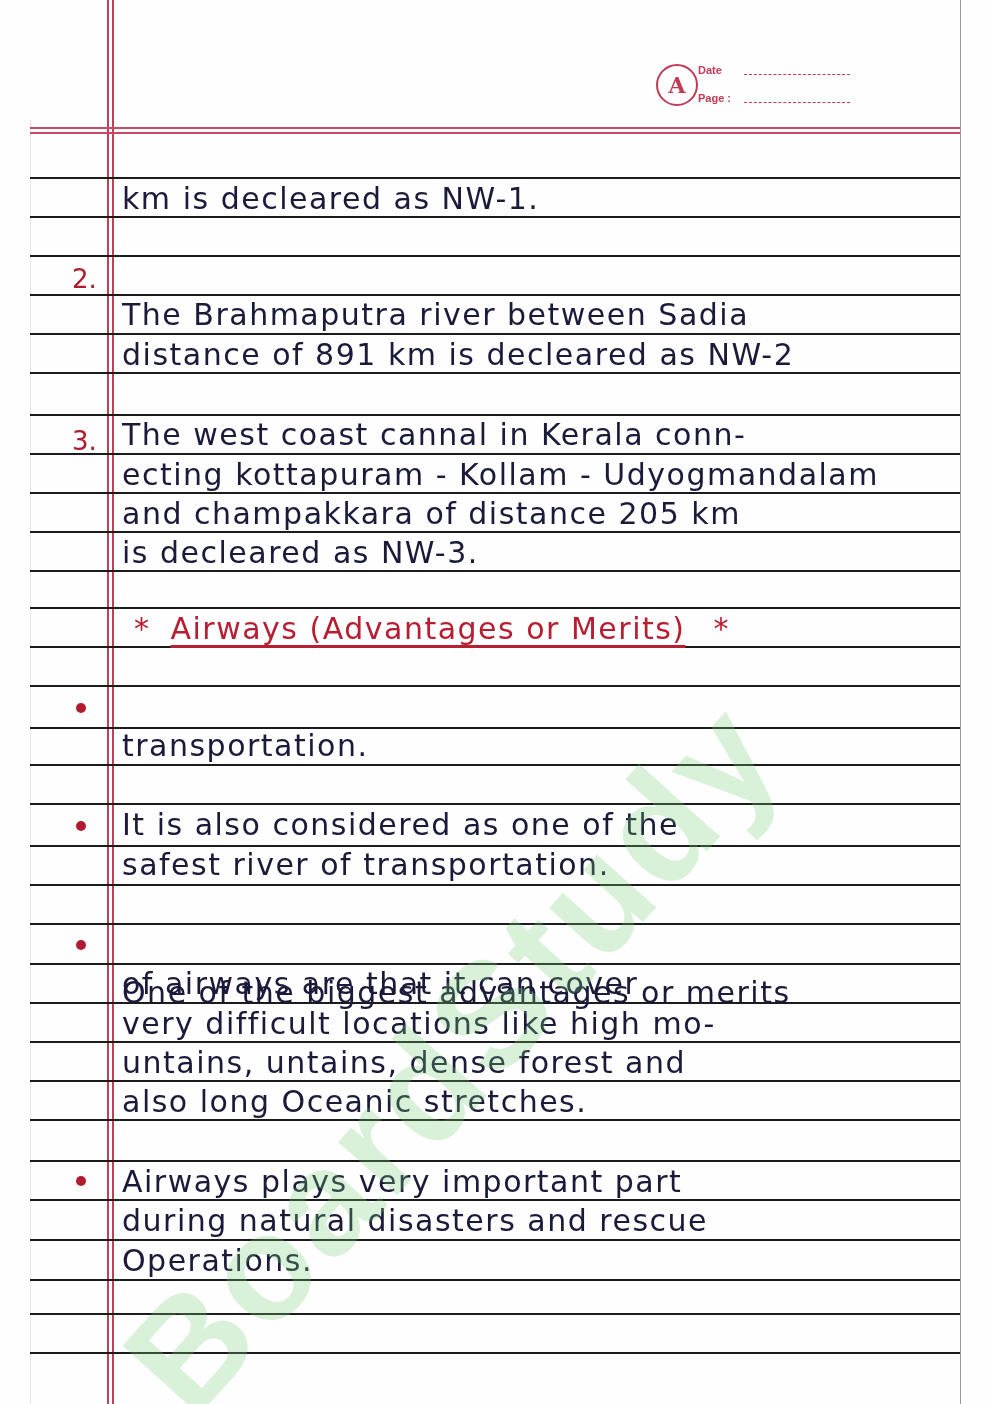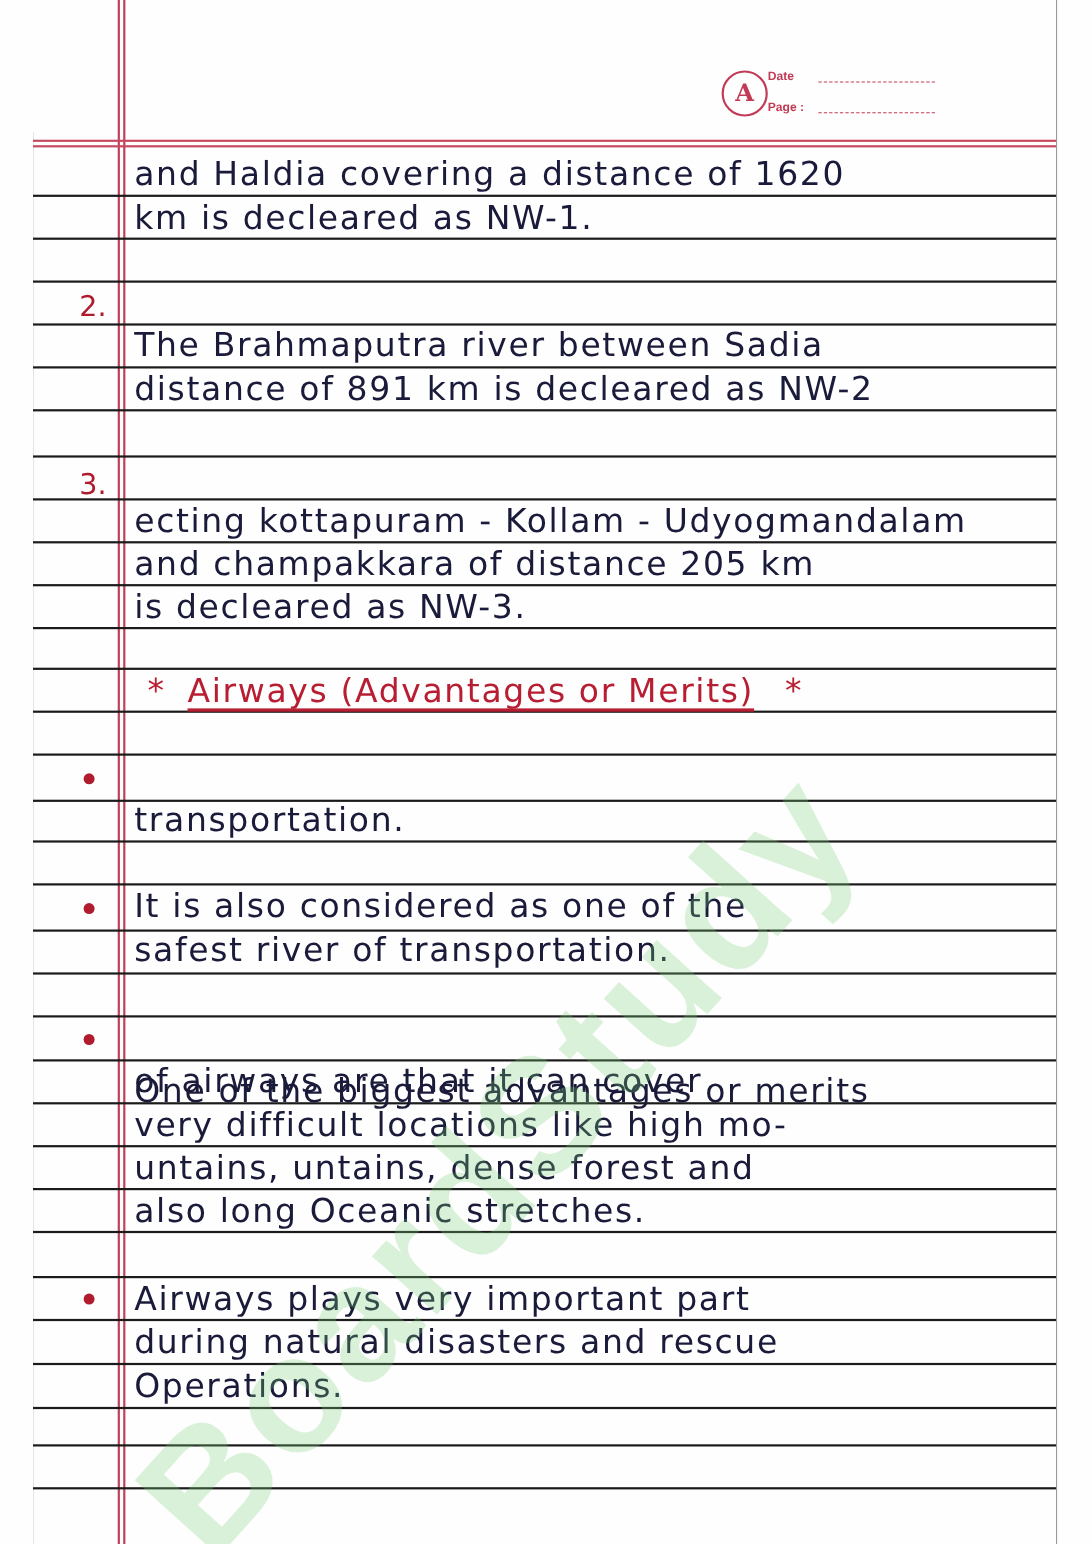--- a/index.html
+++ b/index.html
@@ -76,7 +76,6 @@
     <div class="stamp-line" style="top:40px;"></div>
   </div>
 
-  <div class="txt" style="top:142px;">and Haldia covering a distance of 1620</div>
   <div class="txt" style="top:182px;">km is decleared as NW-1.</div>
 
   <div class="num" style="top:262px;">2.</div>

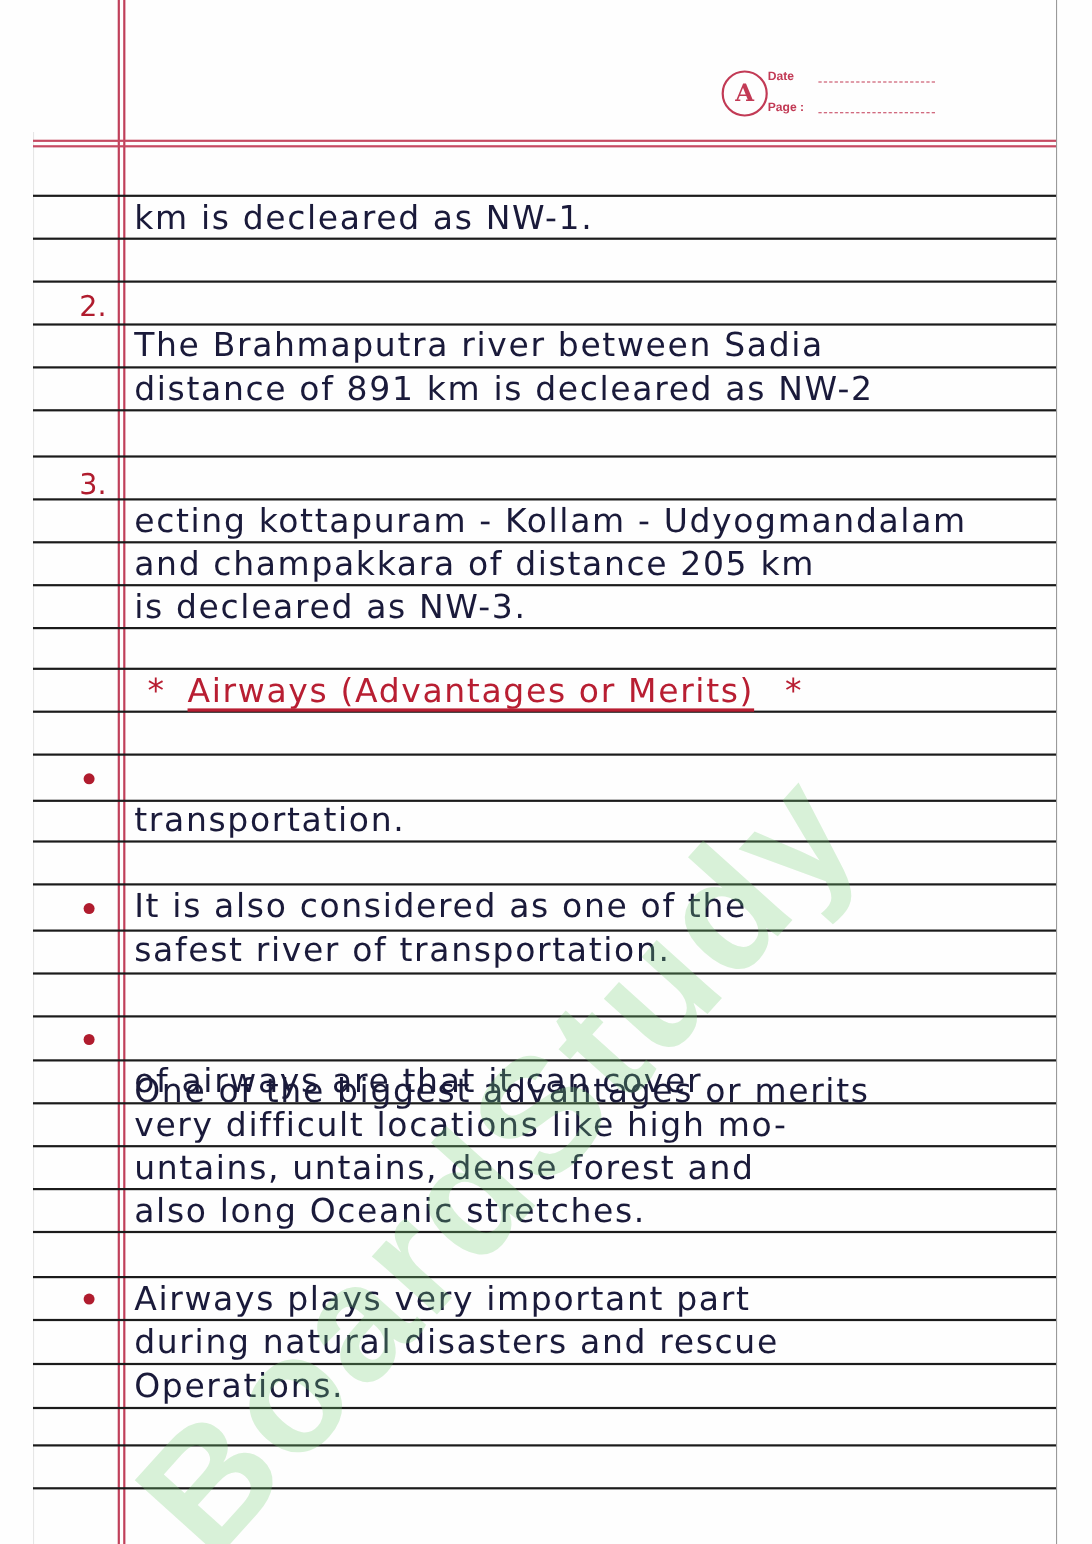--- a/index.html
+++ b/index.html
@@ -83,6 +83,7 @@
   <div class="txt" style="top:338px;">distance of 891 km is decleared as NW-2</div>
 
   <div class="num" style="top:424px;">3.</div>
+  <div class="txt" style="top:418px;">The west coast cannal in Kerala conn-</div>
   <div class="txt" style="top:458px;">ecting kottapuram - Kollam - Udyogmandalam</div>
   <div class="txt" style="top:497px;">and champakkara of distance 205 km</div>
   <div class="txt" style="top:536px;">is decleared as NW-3.</div>

